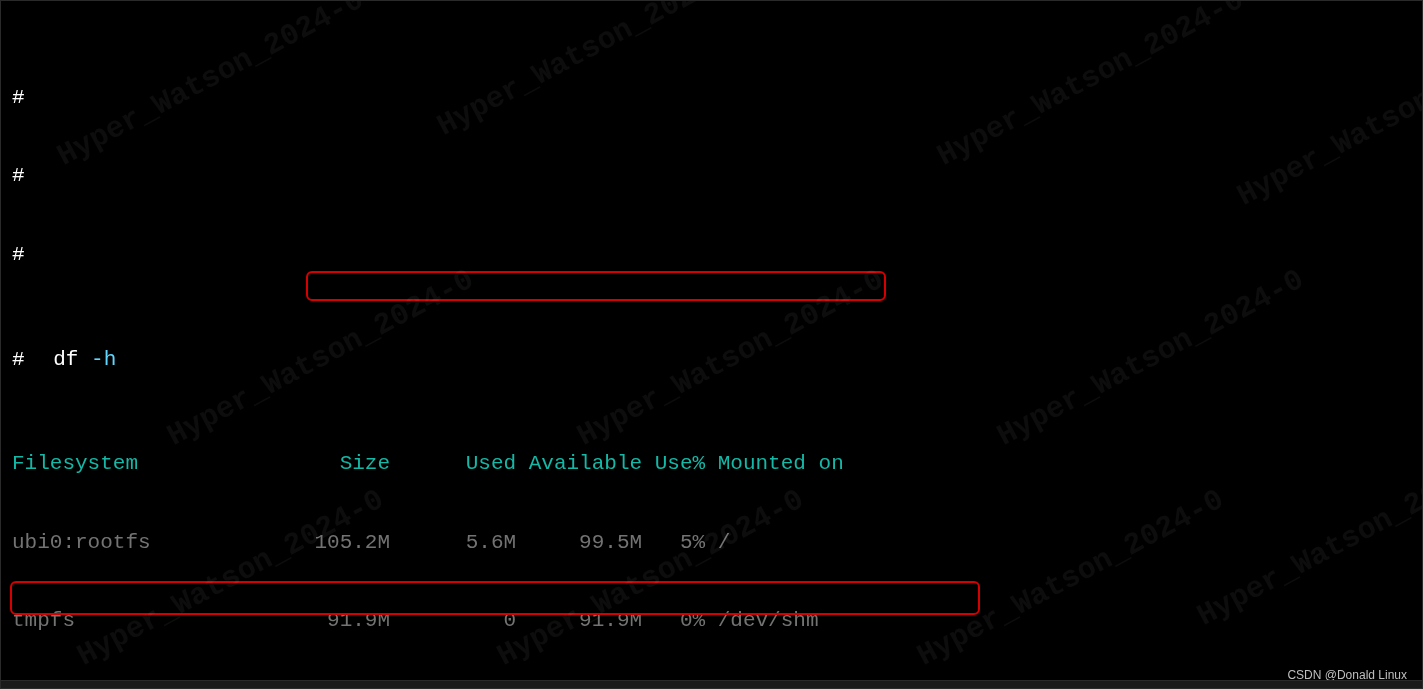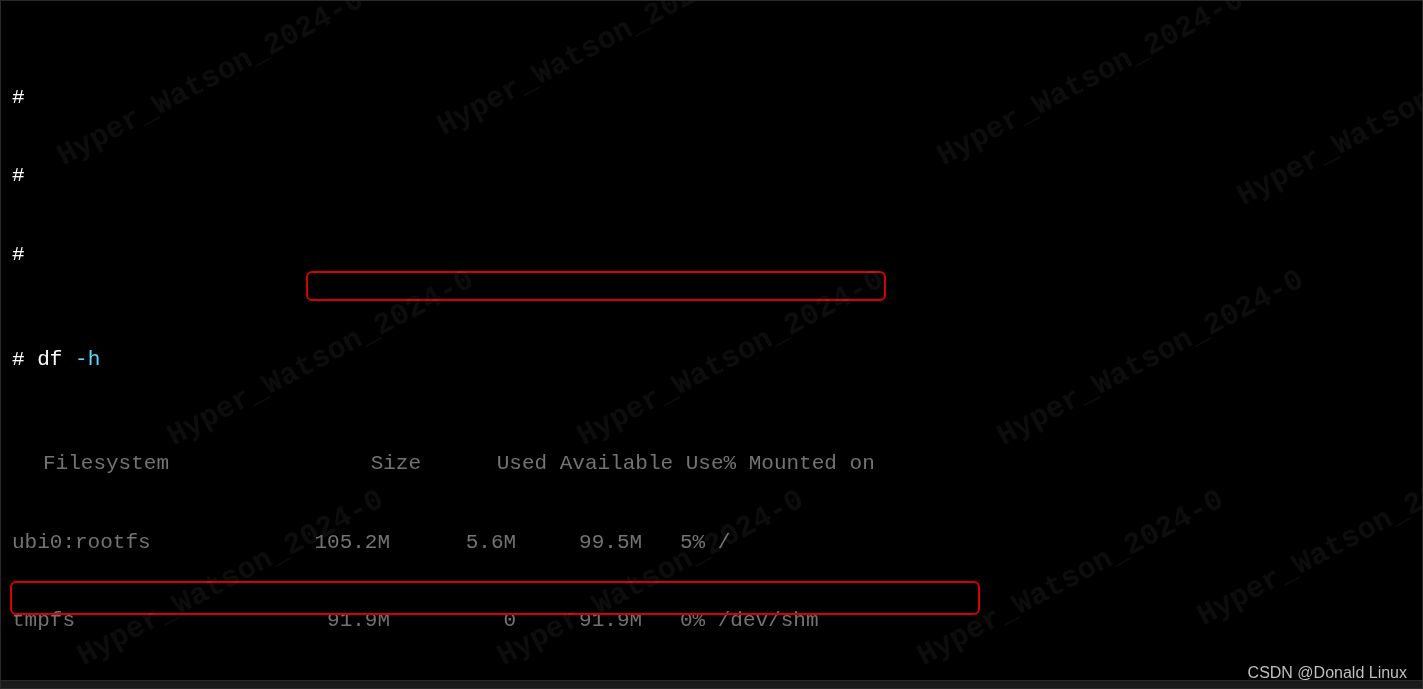--- a/index.html
+++ b/index.html
@@ -31,7 +31,7 @@
     padding-left: 12px;
   }
   .prompt { color: #ffffff; }
-  .cmd    { color: #ffffff; }
+  .cmd    { color: #ffffff; margin-left: 16px; }
   .flag   { color: #5fd7ff; }   
   .hdr    { color: #737373; margin-left: 31px; }
   .val    { color: #737373; }

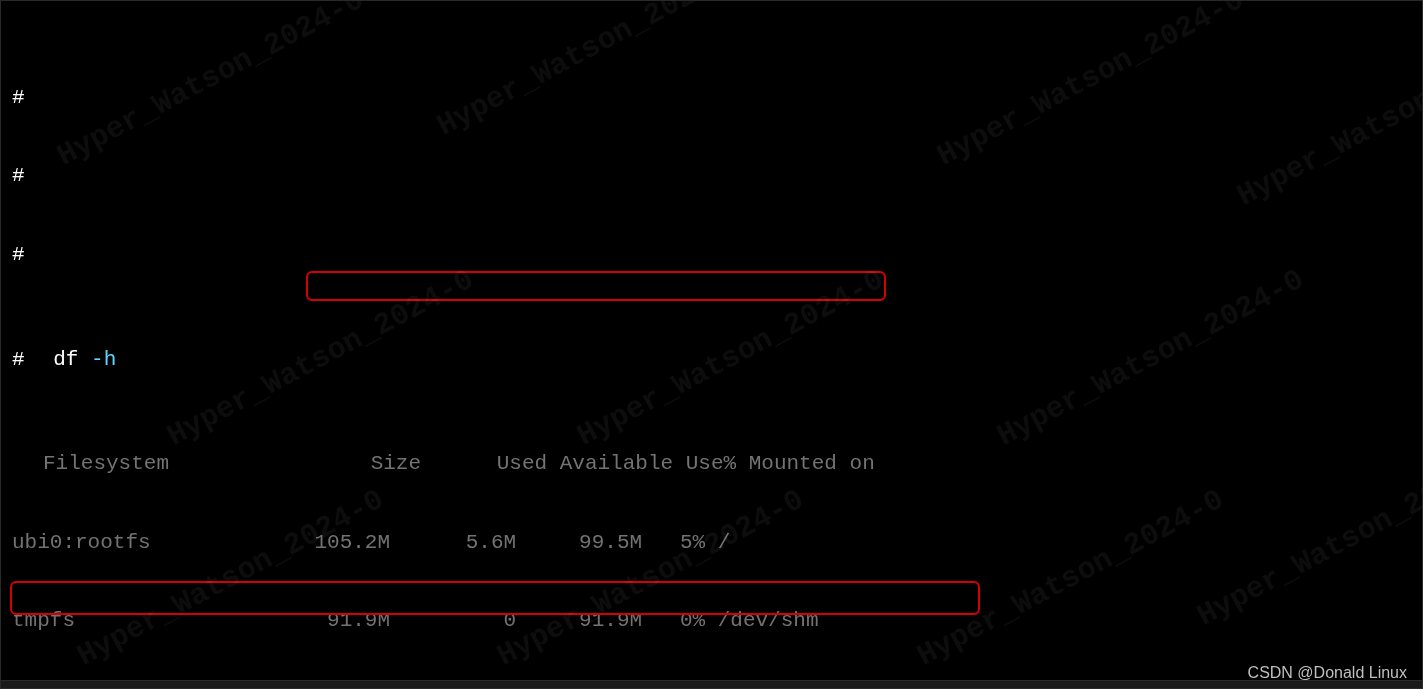--- a/index.html
+++ b/index.html
@@ -33,7 +33,7 @@
   .prompt { color: #ffffff; }
   .cmd    { color: #ffffff; margin-left: 16px; }
   .flag   { color: #5fd7ff; }   
-  .hdr    { color: #737373; margin-left: 31px; }
+  .hdr    { color: #14b8a6; }
   .val    { color: #737373; }
 
   

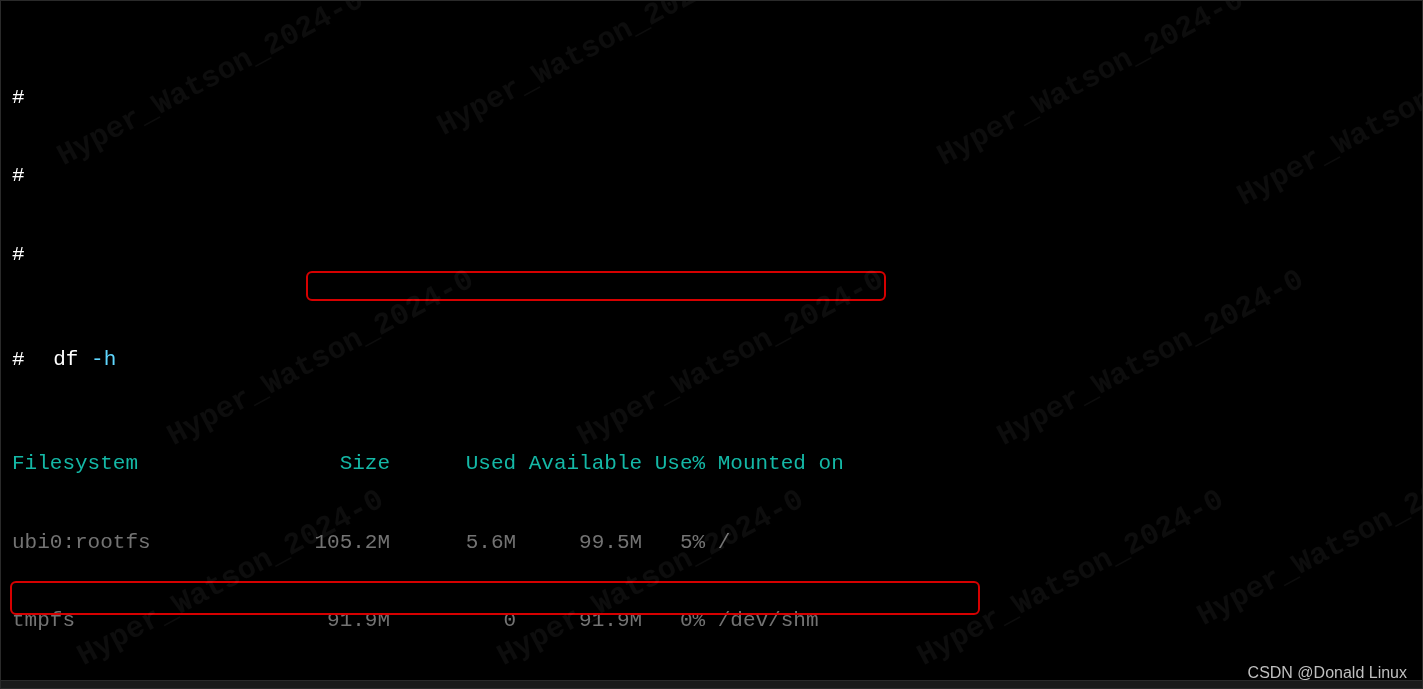--- a/index.html
+++ b/index.html
@@ -63,7 +63,7 @@
     position: absolute;
     right: 16px;
     bottom: 6px;
-    font-size: 16px;
+    font-size: 12px;
     color: #bfbfbf;
     font-family: Arial, sans-serif;
   }

